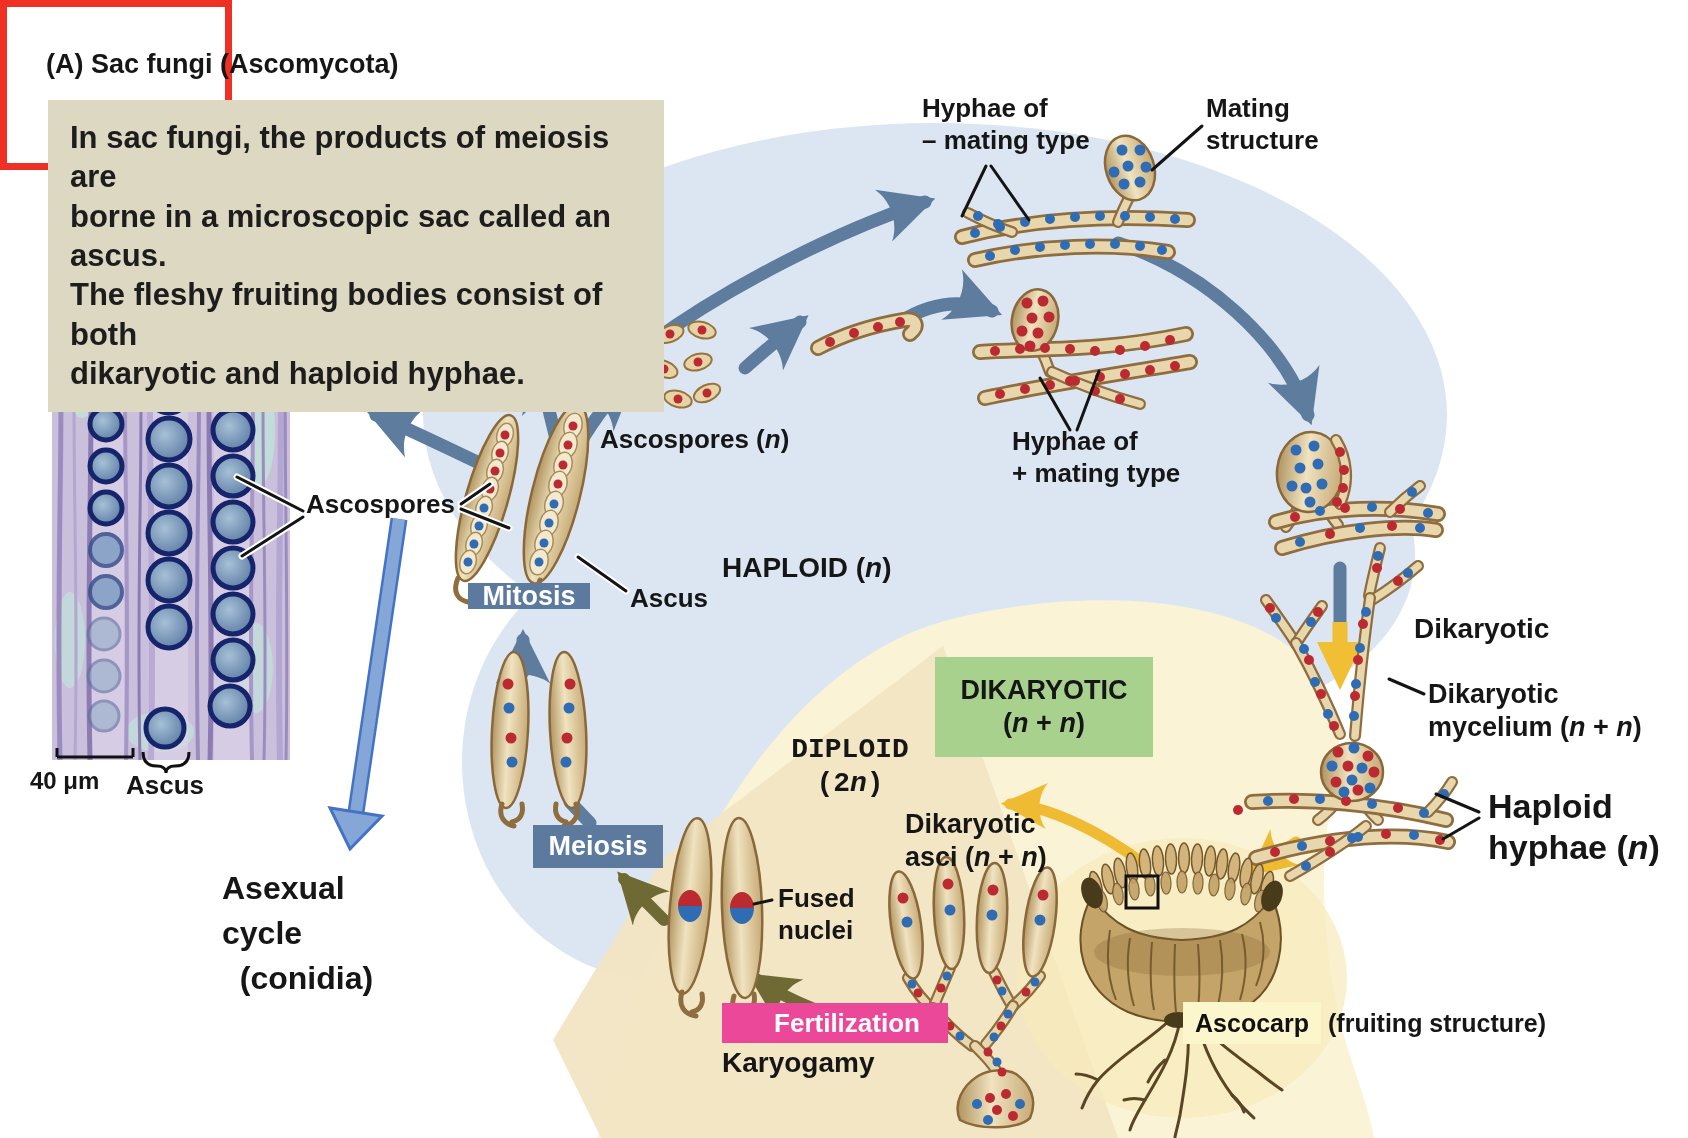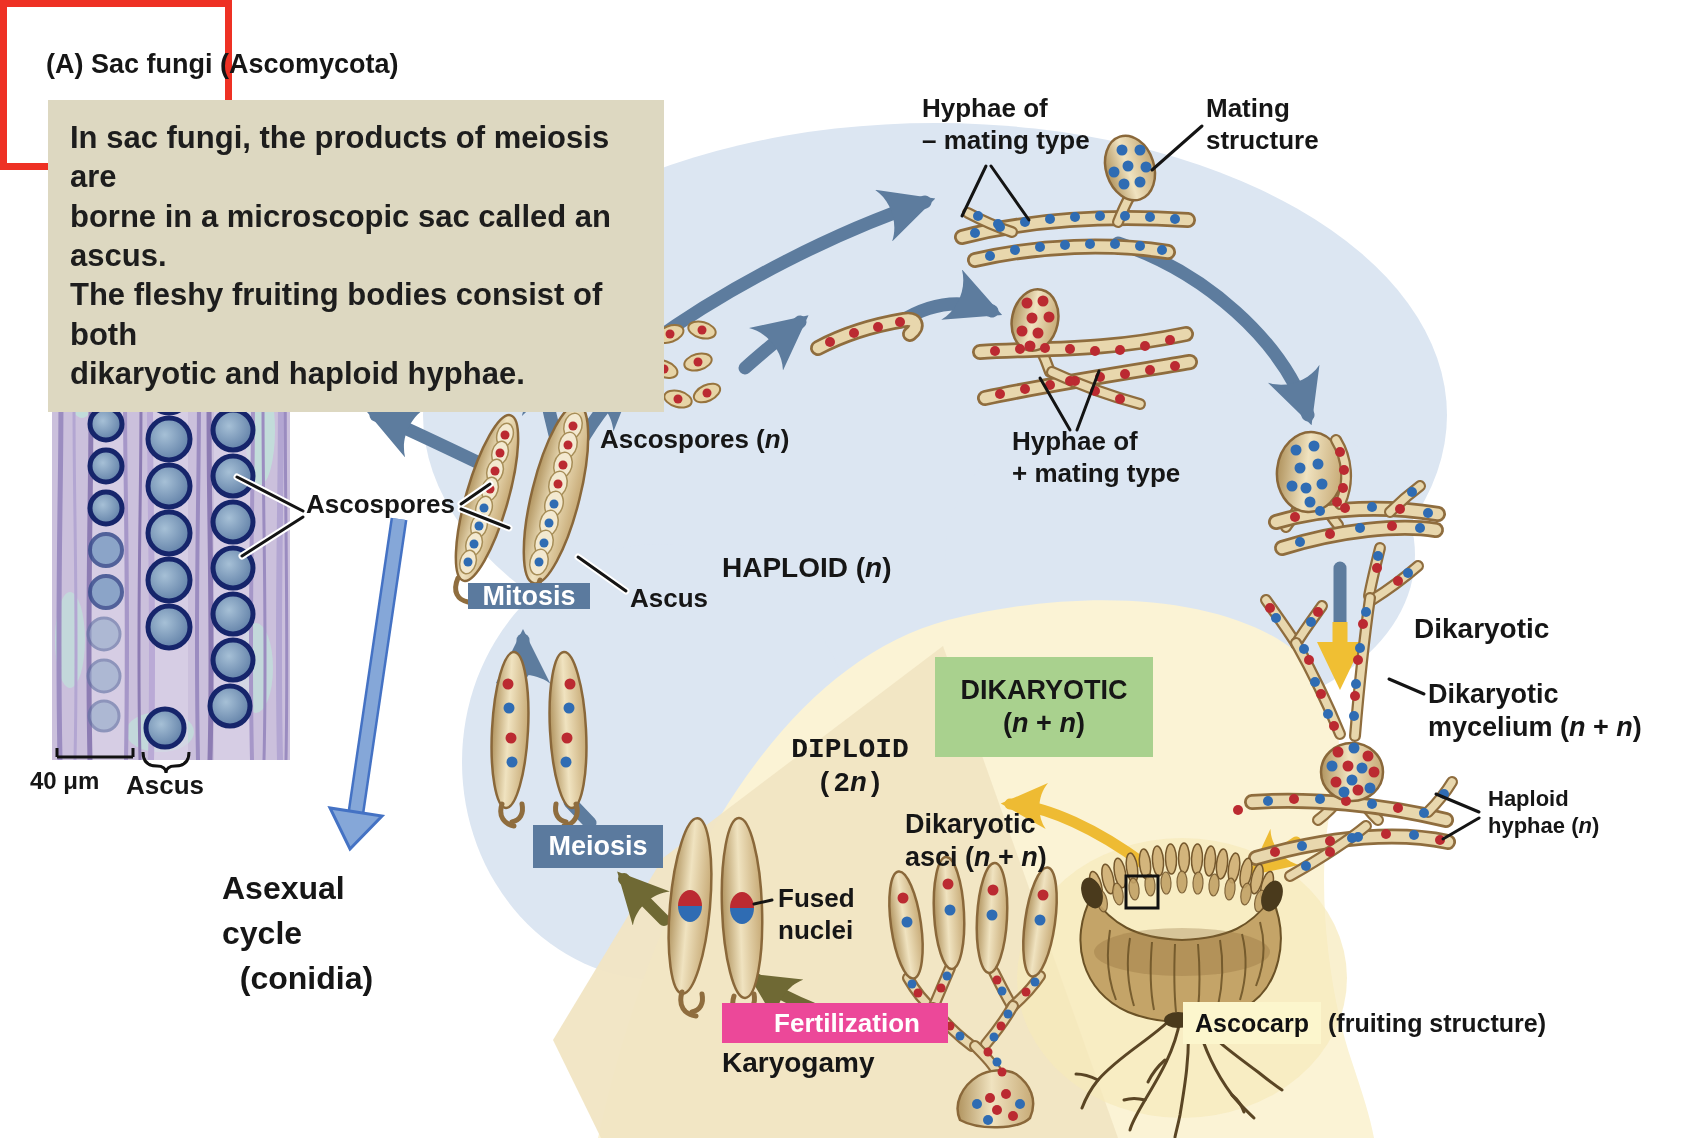--- a/index.html
+++ b/index.html
@@ -25,7 +25,7 @@
   #boxDikary{left:935px;top:657px;width:218px;height:100px;background:#a9d18e;color:#1f5c2e;font-size:27px;line-height:1.3;}
   #labDikMyc{left:1428px;top:678px;font-size:27px;}
   #labDiploid{left:770px;top:733px;width:160px;text-align:center;font-size:28px;font-family:Liberation Mono, monospace;}
-  #labHapHyph{left:1488px;top:786px;font-size:22px;}
+  #labHapHyph{left:1488px;top:786px;font-size:34px;}
   #labDikAsci{left:905px;top:808px;font-size:27px;}
   #labFused{left:778px;top:883px;}
   #labScale{left:30px;top:766px;font-size:24px;}

